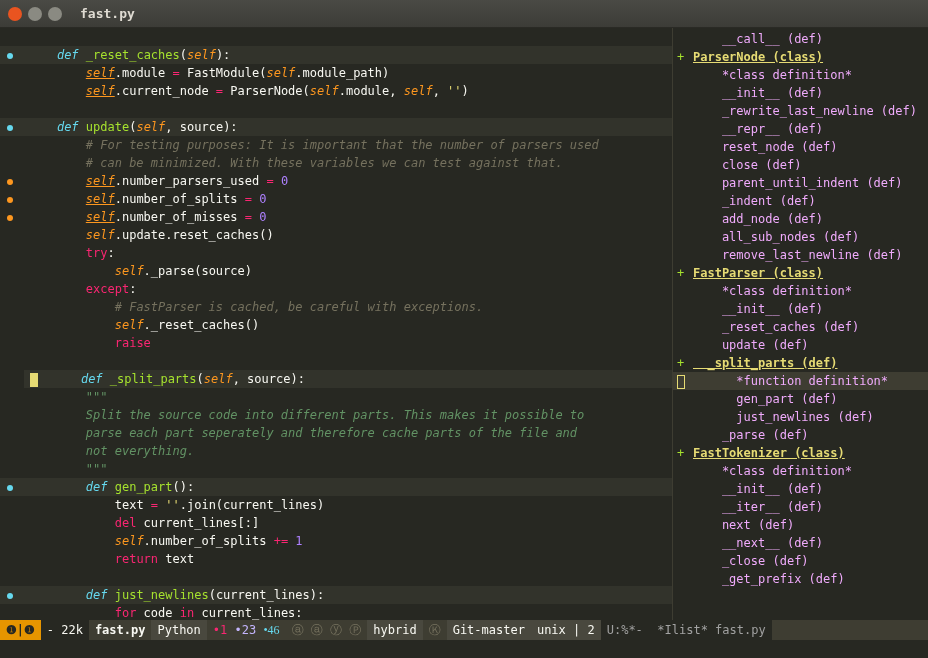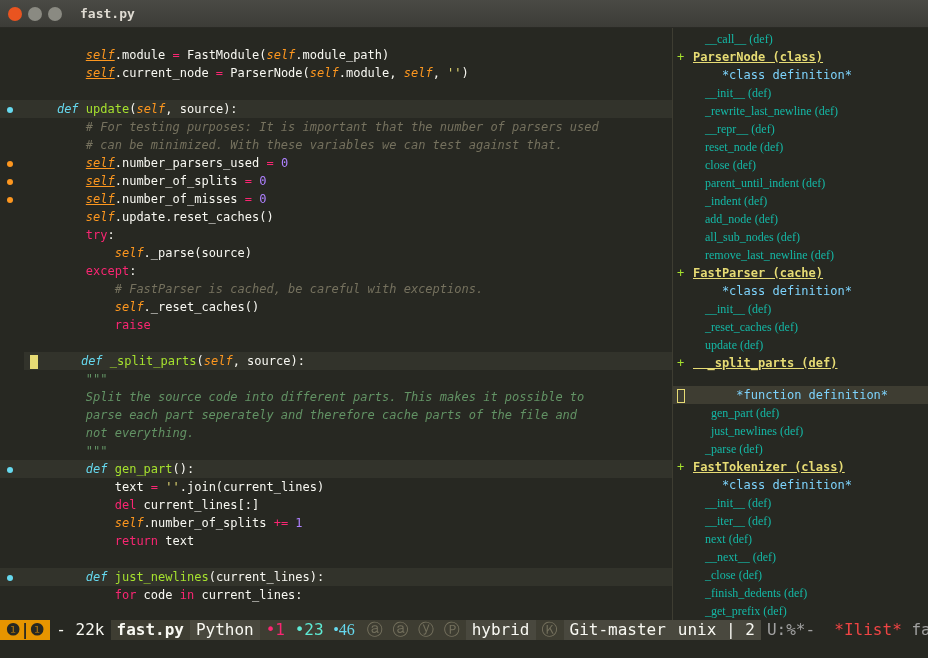--- a/index.html
+++ b/index.html
@@ -104,7 +104,7 @@
 }
 .outline-text { flex: 1; }
 .ol-class { color: #e6db74; font-weight: bold; text-decoration: underline; }
-.ol-def { color: #14b8a6; font-family: Liberation Serif, serif; }
+.ol-def { color: #f0abfc; }
 .ol-special { color: #e6db74; font-weight: bold; text-decoration: underline; }
 .ol-star { color: #7dd3fc; }
 .ol-hl { background: #3e3d32; margin-top: 14px; }

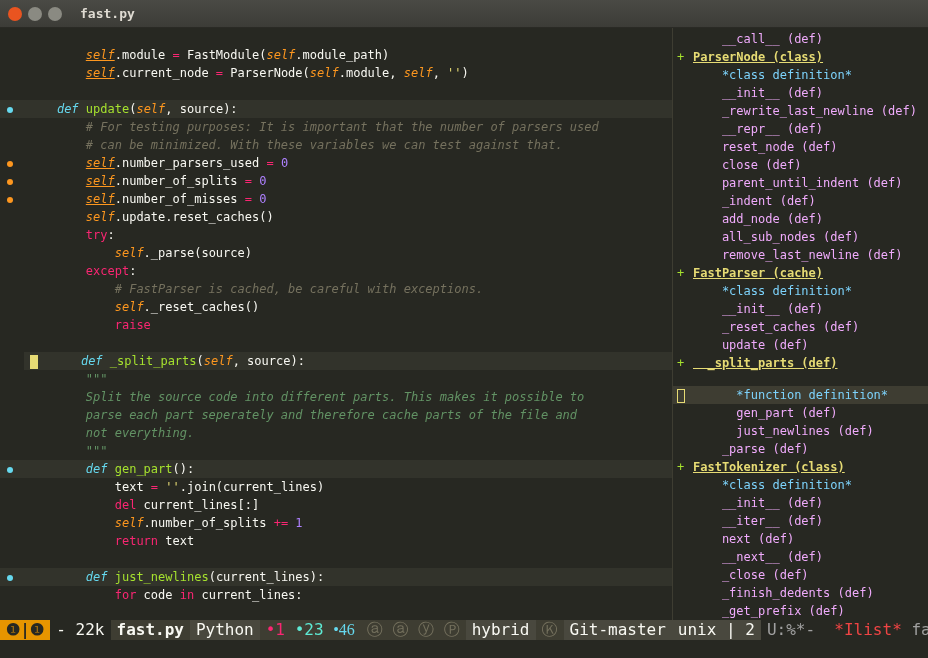--- a/index.html
+++ b/index.html
@@ -157,6 +157,7 @@
 <div class="main">
   <div class="editor" id="editor">
       <div class="line "><div class="gutter"></div><div class="code"></div></div>
+      <div class="line fn-head"><div class="gutter"><span class="dot blue"></span></div><div class="code">    <span class="kw">def</span> <span class="fn">_reset_caches</span><span class="paren">(</span><span class="self">self</span><span class="paren">):</span></div></div>
       <div class="line "><div class="gutter"></div><div class="code">        <span class="self-u">self</span><span class="plain">.module </span><span class="op">=</span><span class="plain"> FastModule(</span><span class="self">self</span><span class="plain">.module_path)</span></div></div>
       <div class="line "><div class="gutter"></div><div class="code">        <span class="self-u">self</span><span class="plain">.current_node </span><span class="op">=</span><span class="plain"> ParserNode(</span><span class="self">self</span><span class="plain">.module, </span><span class="self">self</span><span class="plain">, </span><span class="str">''</span><span class="plain">)</span></div></div>
       <div class="line "><div class="gutter"></div><div class="code"></div></div>

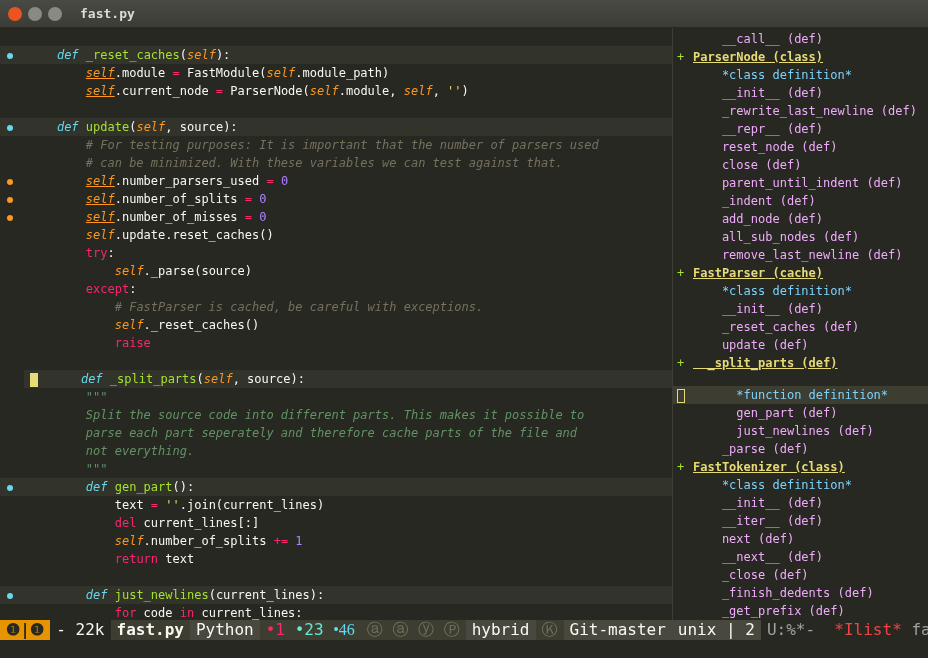--- a/index.html
+++ b/index.html
@@ -106,7 +106,7 @@
 .ol-class { color: #e6db74; font-weight: bold; text-decoration: underline; }
 .ol-def { color: #f0abfc; }
 .ol-special { color: #e6db74; font-weight: bold; text-decoration: underline; }
-.ol-star { color: #7dd3fc; }
+.ol-star { color: #f0abfc; }
 .ol-hl { background: #3e3d32; margin-top: 14px; }
 .ol-cursor {
   display: inline-block;

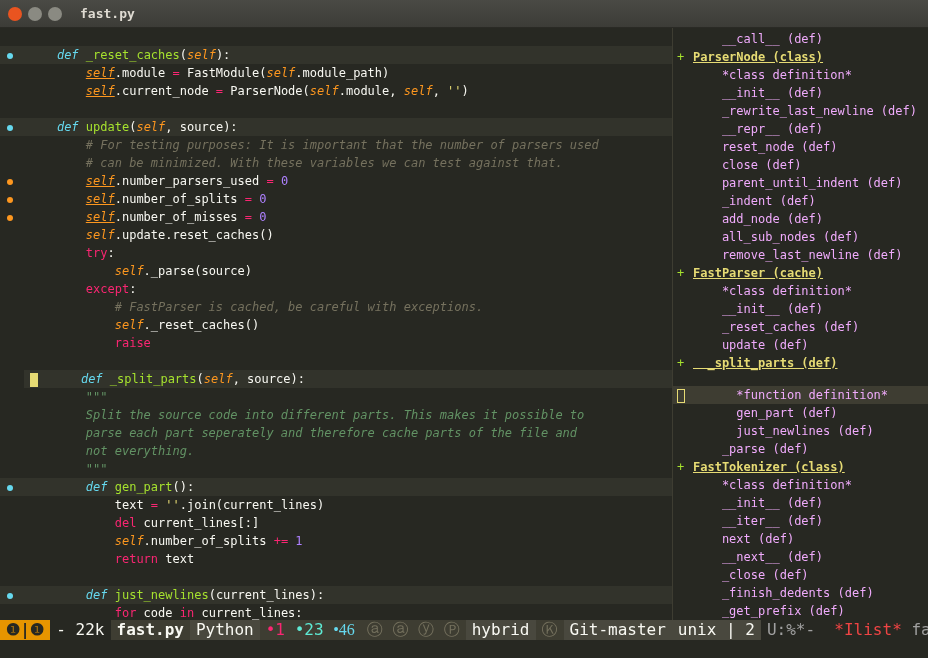--- a/index.html
+++ b/index.html
@@ -204,7 +204,7 @@
       <div class="outline-line"><span class="outline-gutter"></span><span class="outline-text ol-def">    add_node (def)</span></div>
       <div class="outline-line"><span class="outline-gutter"></span><span class="outline-text ol-def">    all_sub_nodes (def)</span></div>
       <div class="outline-line"><span class="outline-gutter"></span><span class="outline-text ol-def">    remove_last_newline (def)</span></div>
-      <div class="outline-line"><span class="outline-gutter">+</span><span class="outline-text ol-class">FastParser (cache)</span></div>
+      <div class="outline-line"><span class="outline-gutter">+</span><span class="outline-text ol-class">FastParser (class)</span></div>
       <div class="outline-line"><span class="outline-gutter"></span><span class="outline-text ol-star">    *class definition*</span></div>
       <div class="outline-line"><span class="outline-gutter"></span><span class="outline-text ol-def">    __init__ (def)</span></div>
       <div class="outline-line"><span class="outline-gutter"></span><span class="outline-text ol-def">    _reset_caches (def)</span></div>

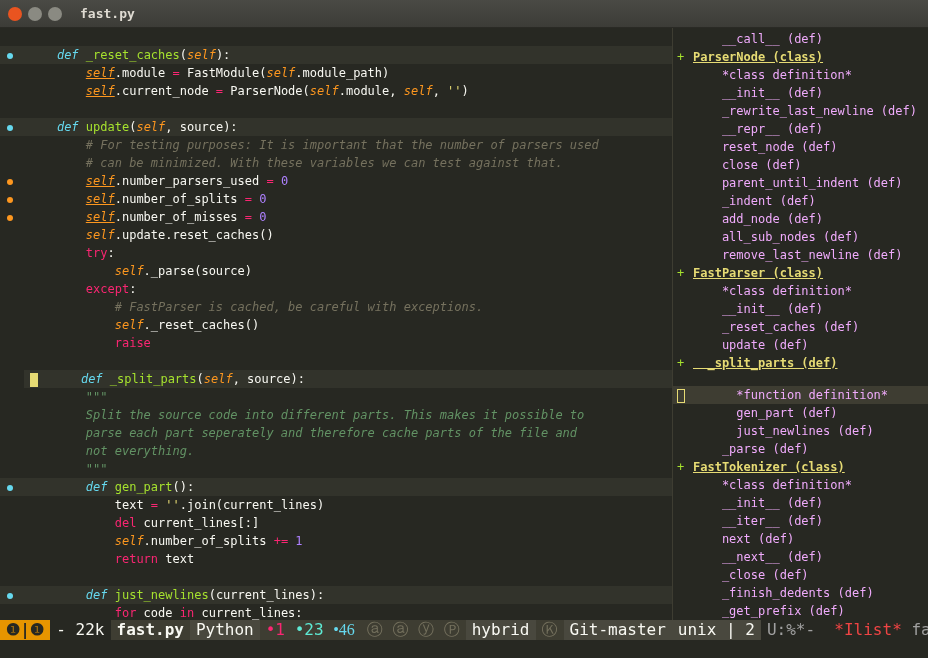--- a/index.html
+++ b/index.html
@@ -107,7 +107,7 @@
 .ol-def { color: #f0abfc; }
 .ol-special { color: #e6db74; font-weight: bold; text-decoration: underline; }
 .ol-star { color: #f0abfc; }
-.ol-hl { background: #3e3d32; margin-top: 14px; }
+.ol-hl { background: #3e3d32; }
 .ol-cursor {
   display: inline-block;
   width: 8px; height: 14px;

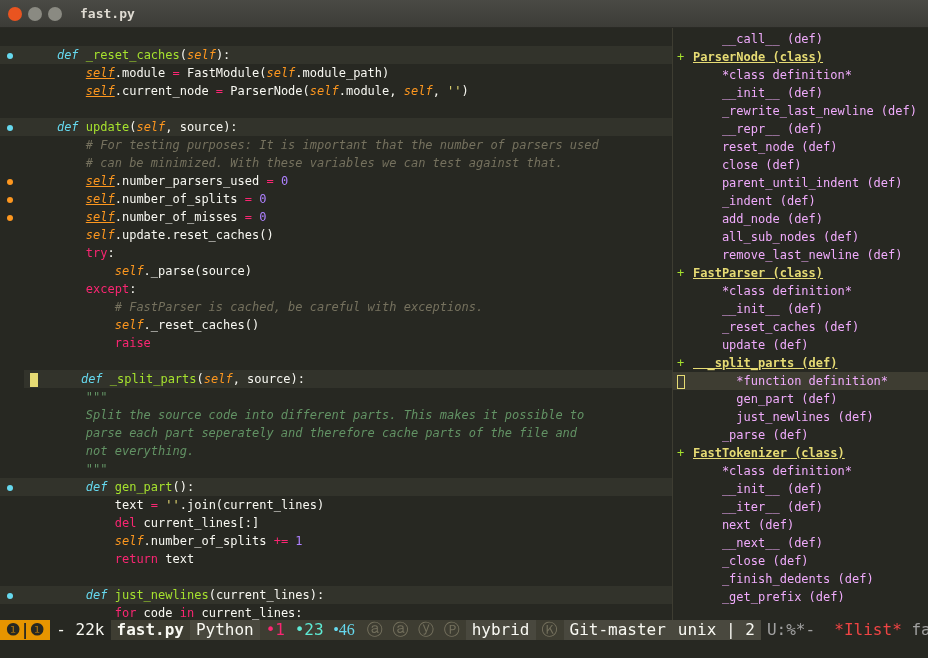--- a/index.html
+++ b/index.html
@@ -221,7 +221,6 @@
       <div class="outline-line"><span class="outline-gutter"></span><span class="outline-text ol-def">    next (def)</span></div>
       <div class="outline-line"><span class="outline-gutter"></span><span class="outline-text ol-def">    __next__ (def)</span></div>
       <div class="outline-line"><span class="outline-gutter"></span><span class="outline-text ol-def">    _close (def)</span></div>
-      <div class="outline-line"><span class="outline-gutter"></span><span class="outline-text ol-def">    _finish_dedents (def)</span></div>
       <div class="outline-line"><span class="outline-gutter"></span><span class="outline-text ol-def">    _get_prefix (def)</span></div>
     </div>
 </div>

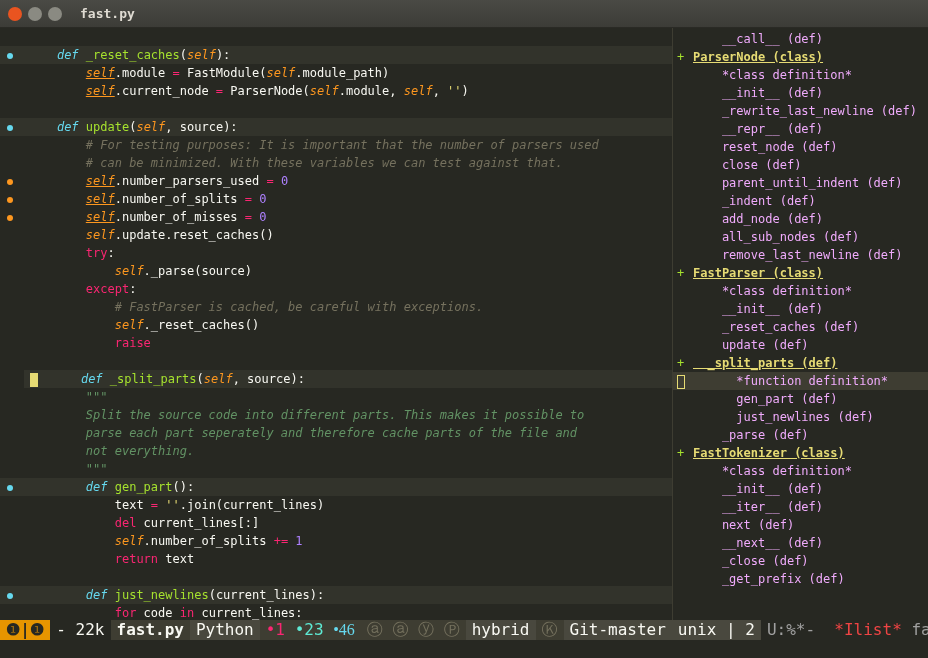--- a/index.html
+++ b/index.html
@@ -118,7 +118,7 @@
   height: 20px;
   display: flex;
   background: #3e3d32;
-  font-size: 16px;
+  font-size: 12px;
   line-height: 20px;
   overflow: hidden;
 }

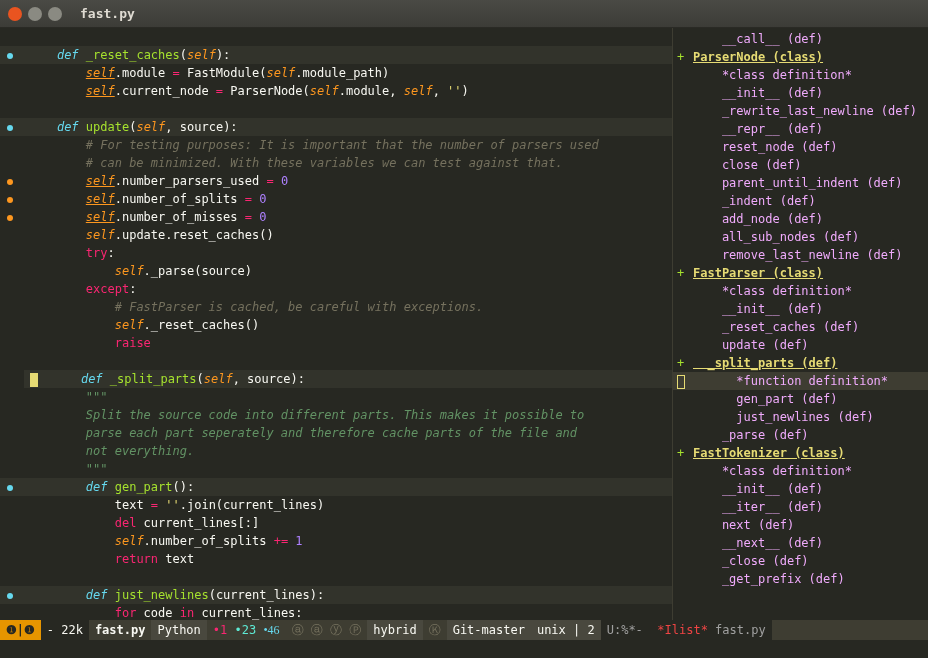--- a/index.html
+++ b/index.html
@@ -131,7 +131,7 @@
 .ml-file { background: #3e3d32; color: #f8f8f2; font-weight: bold; }
 .ml-mode { background: #49483e; color: #f8f8f2; text-align: center; }
 .ml-err { color: #f92672; }
-.ml-warncount { color: #5eead4; }
+.ml-warncount { color: #c4b5fd; }
 .ml-info { color: #66d9ef; font-family: Liberation Serif, serif; }
 .ml-dim { background: #3e3d32; color: #75715e; }
 .ml-git { background: #49483e; color: #f8f8f2; }

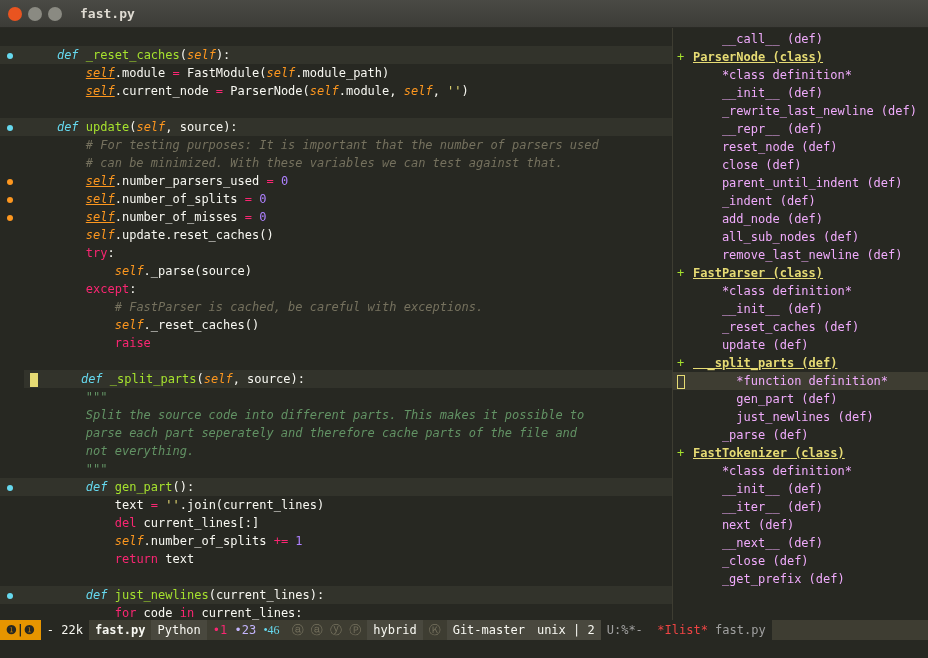--- a/index.html
+++ b/index.html
@@ -136,7 +136,7 @@
 .ml-dim { background: #3e3d32; color: #75715e; }
 .ml-git { background: #49483e; color: #f8f8f2; }
 .ml-right { background: #272822; color: #a0a0a0; }
-.ml-ilist { color: #ef4444; }
+.ml-ilist { color: #a3a3a3; }
 .minibuffer {
   height: 18px;
   background: #272822;

